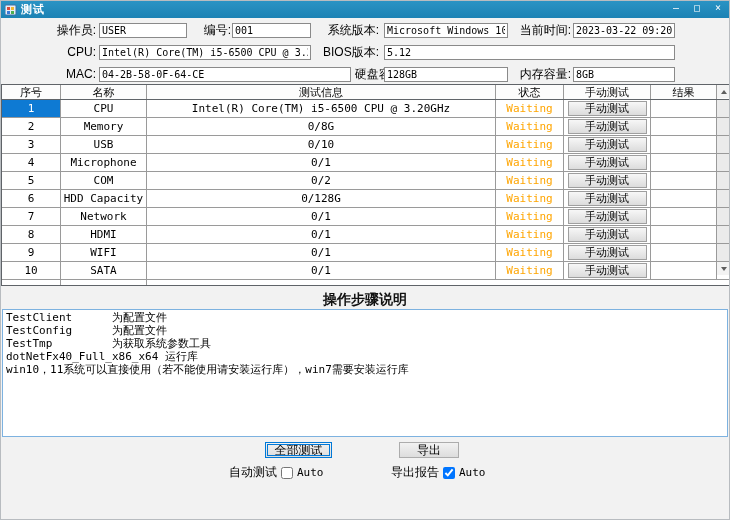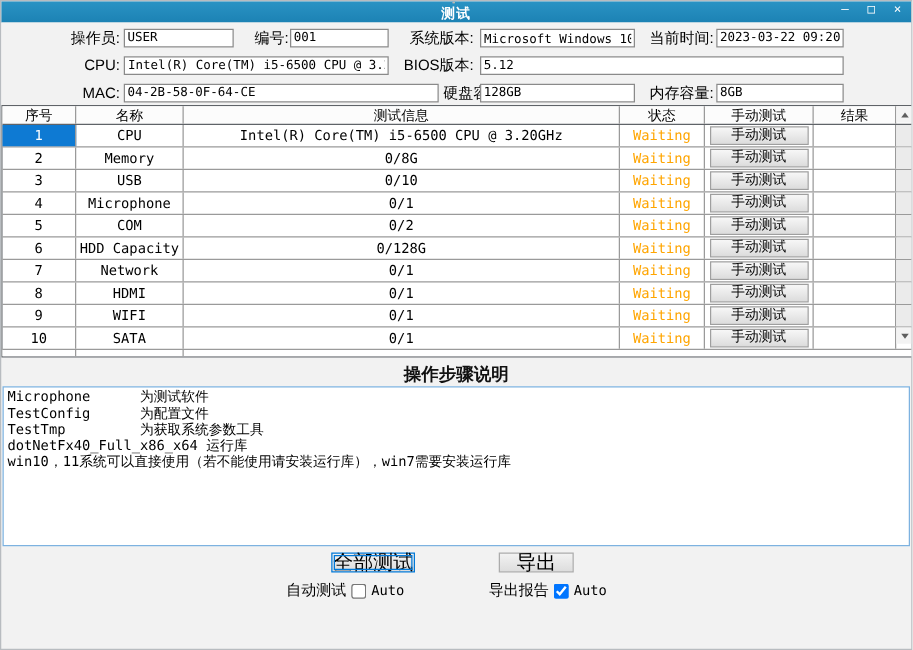--- a/index.html
+++ b/index.html
@@ -8,7 +8,7 @@
   .window { position:relative; width:730px; height:520px; background:#f2f2f2; border:1px solid #b8bcc0; overflow:hidden; }
 
   
-  .titlebar { position:relative; height:17px; background:linear-gradient(#2a93c4,#1c82b4); color:#fff; display:flex; align-items:center; padding:0 4px;flex-direction:column; }
+  .titlebar { position:relative; height:17px; background:linear-gradient(#2a93c4,#1c82b4); color:#fff; display:flex; align-items:center; padding:0 4px; }
   .titlebar-wedge { position:absolute; top:17px; right:0; width:64px; height:9px; background:#1c82b4; clip-path:polygon(0 0,100% 0,100% 100%,42% 100%); }
   .app-icon { width:12px; height:12px; margin-right:4px; }
   .win-title { font-size:11px; font-weight:bold; letter-spacing:1px; }

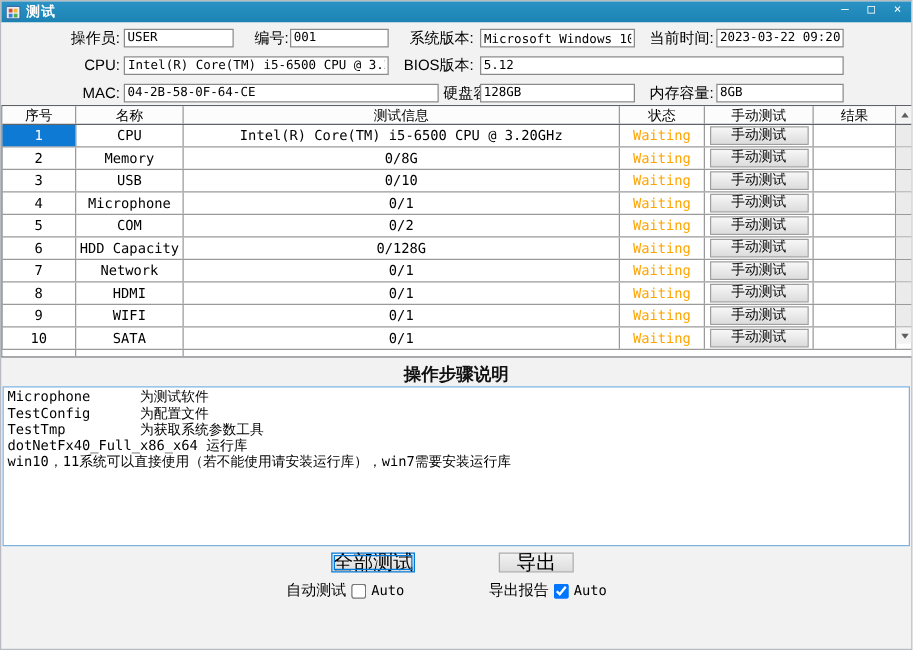--- a/index.html
+++ b/index.html
@@ -246,7 +246,7 @@
   <div class="section-title" style="margin-top:5px; margin-bottom:2px;">操作步骤说明</div>
 
   <div class="steps-box">
-    <div class="line">Microphone      为测试软件</div>
+    <div class="line">TestClient      为配置文件</div>
     <div class="line">TestConfig      为配置文件</div>
     <div class="line">TestTmp         为获取系统参数工具</div>
     <div class="line">dotNetFx40_Full_x86_x64 运行库</div>

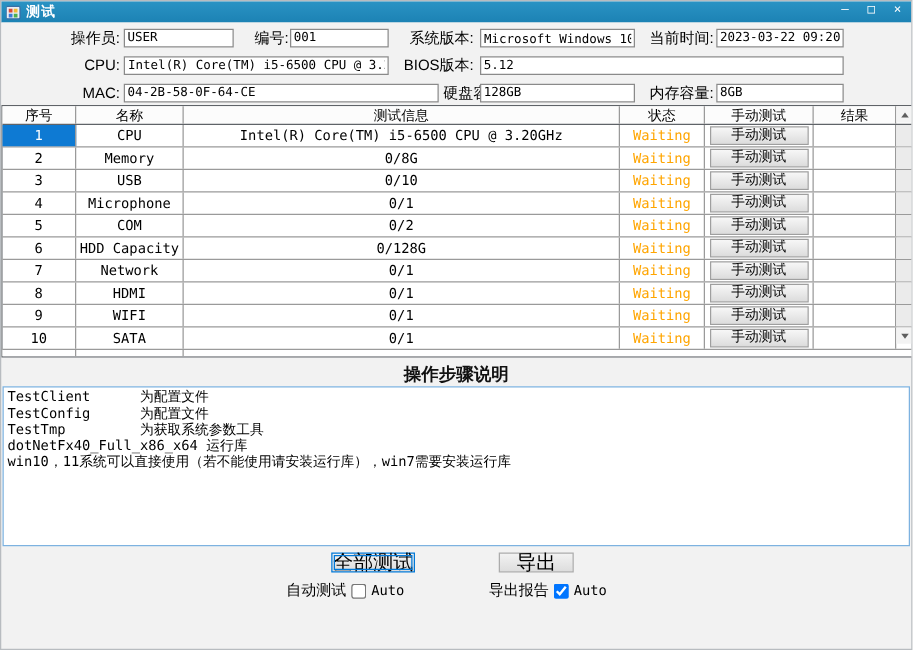--- a/index.html
+++ b/index.html
@@ -55,7 +55,7 @@
 
   
   .footer { position:relative; height:50px; }
-  .btn { position:absolute; top:5px; height:16px; font-size:16px; line-height:13px; background:linear-gradient(#f2f2f2,#dddddd); border:1px solid #acacac; cursor:pointer; color:#000; }
+  .btn { position:absolute; top:5px; height:16px; font-size:12px; line-height:13px; background:linear-gradient(#f2f2f2,#dddddd); border:1px solid #acacac; cursor:pointer; color:#000; }
   .btn-test-all { left:264px; width:67px; border:1px solid #0078d7; outline:1px solid #0078d7; outline-offset:-3px; }
   .btn-export { left:398px; width:60px; }
   .chk-row { position:absolute; top:27px; font-size:12px; display:flex; align-items:center; gap:4px; color:#000; }

